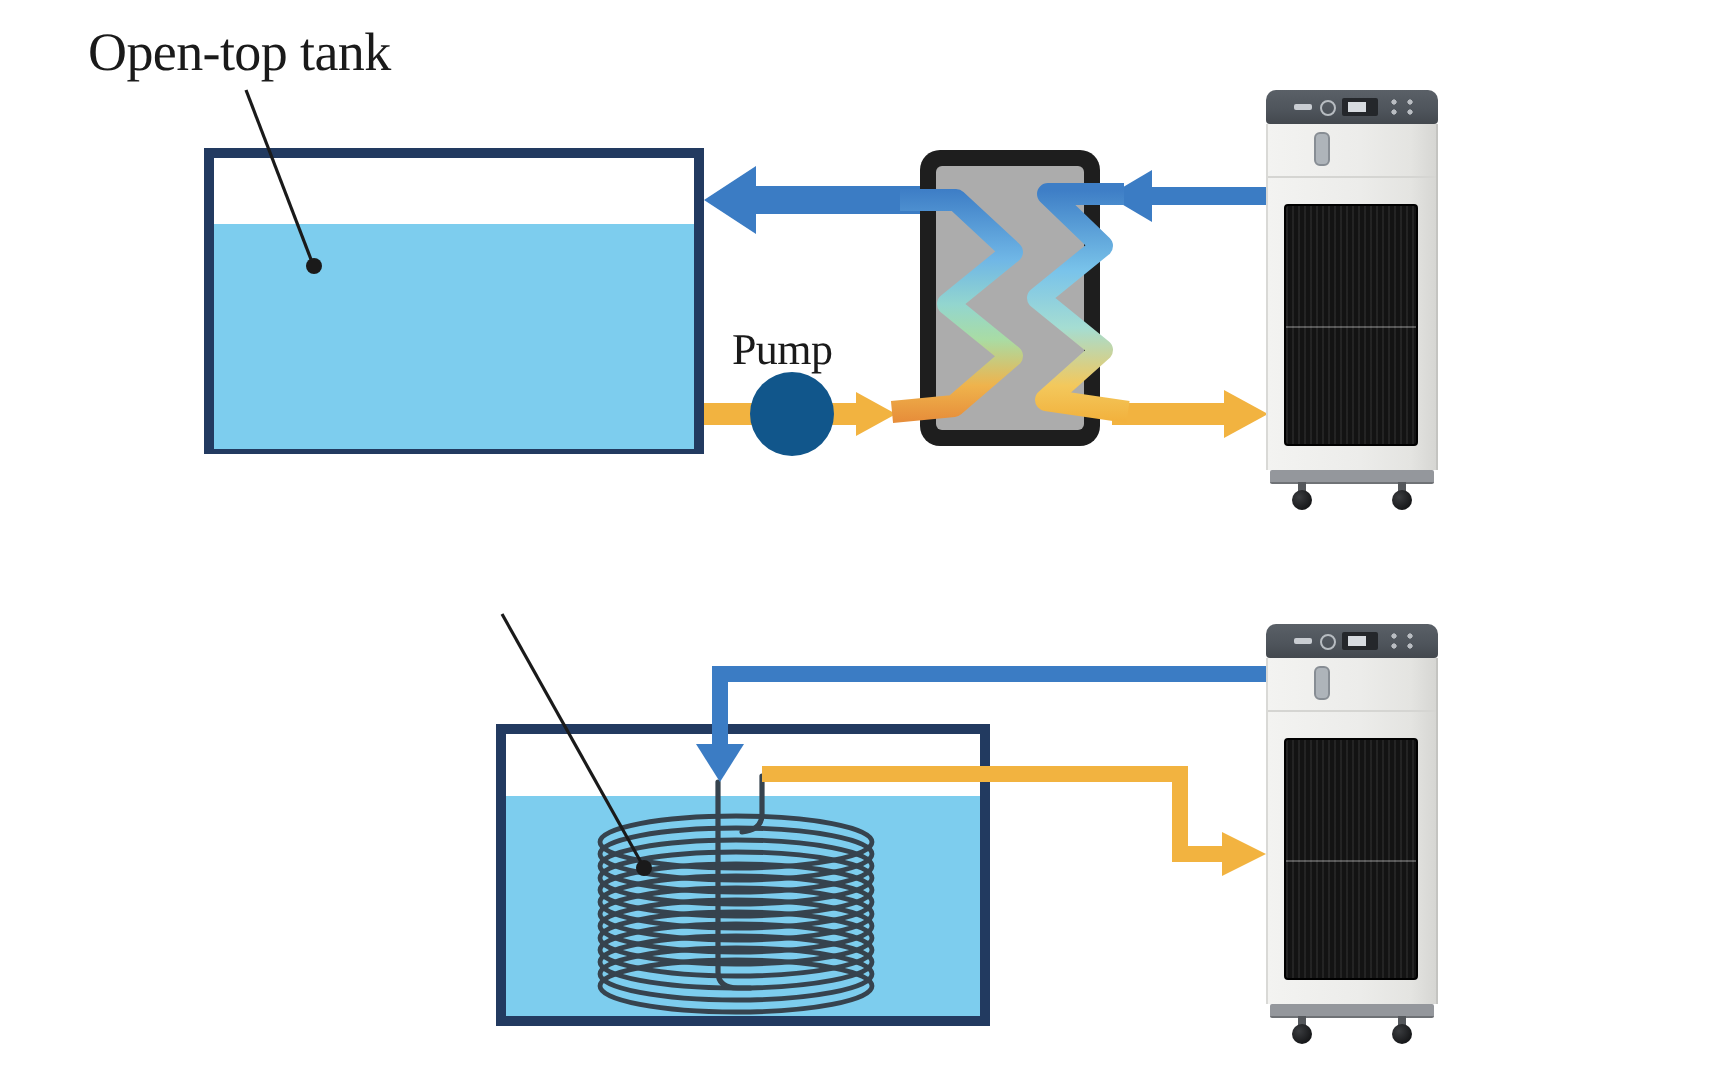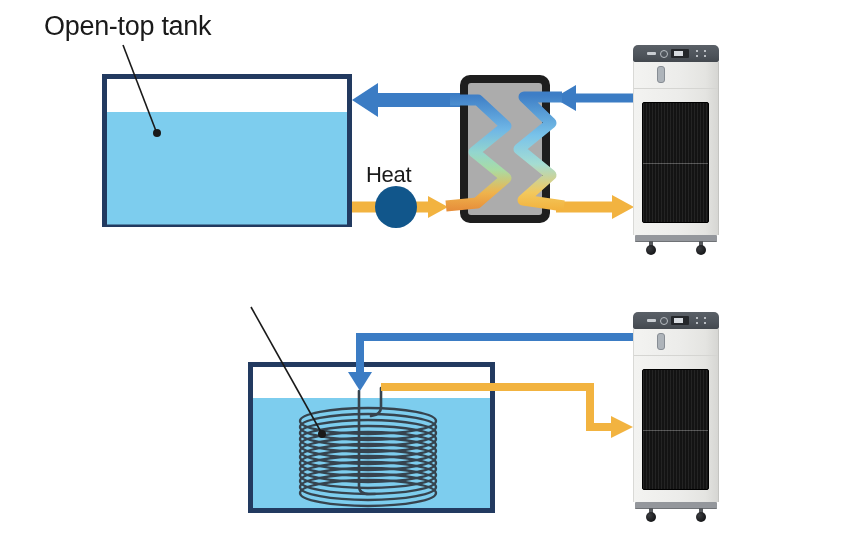--- a/index.html
+++ b/index.html
@@ -6,7 +6,7 @@
   html,body{margin:0;padding:0;background:#ffffff;}
   .canvas{
     position:relative;width:858px;height:536px;background:#ffffff;overflow:hidden;
-    font-family:Liberation Sans, sans-serif;
+    font-family:Liberation Serif, serif;
   }
   .canvas svg{position:absolute;left:0;top:0;}
   .lbl{position:absolute;color:#1a1a1a;white-space:nowrap;letter-spacing:-0.3px;}

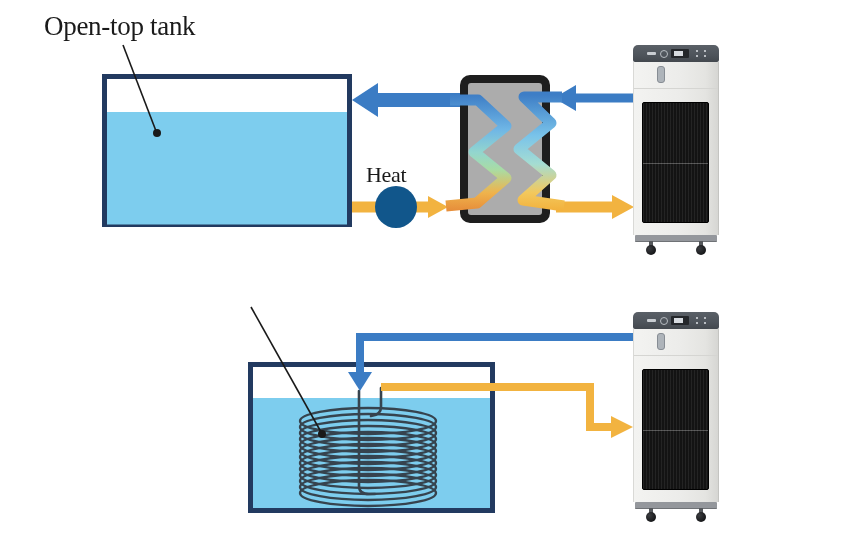--- a/index.html
+++ b/index.html
@@ -163,7 +163,7 @@
   </svg>
 
   <div class="lbl lbl-big" style="left:44px;top:11px;">Open-top tank</div>
-  <div class="lbl lbl-small" style="left:366px;top:162px;">Heat</div>
+  <div class="lbl lbl-small" style="left:366px;top:162px;">Pump</div>
 
   <div class="chiller" style="left:633px;top:45px;">
     <div class="cap">

